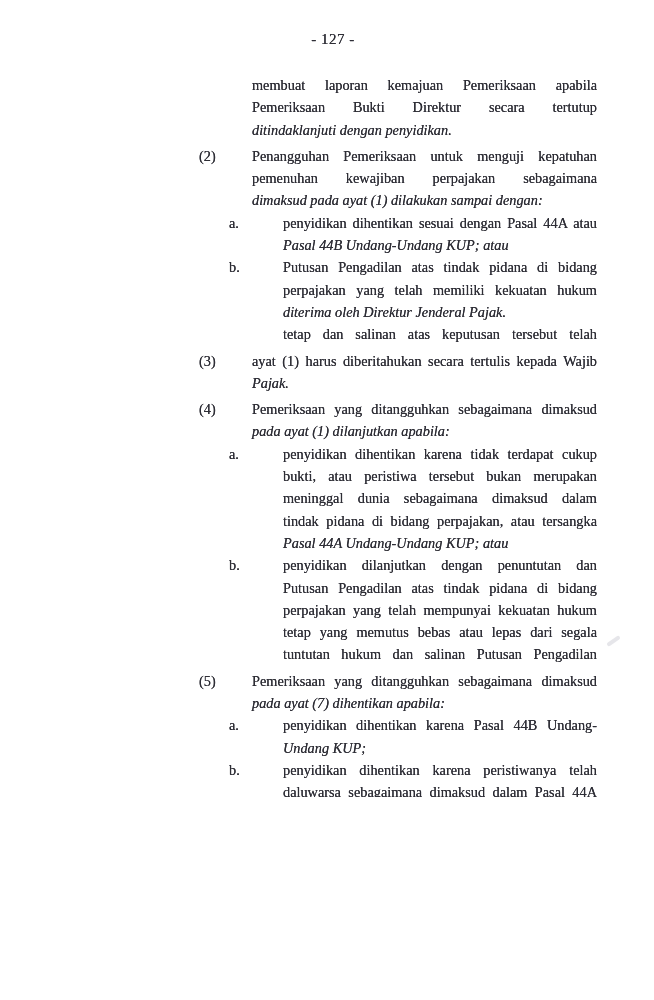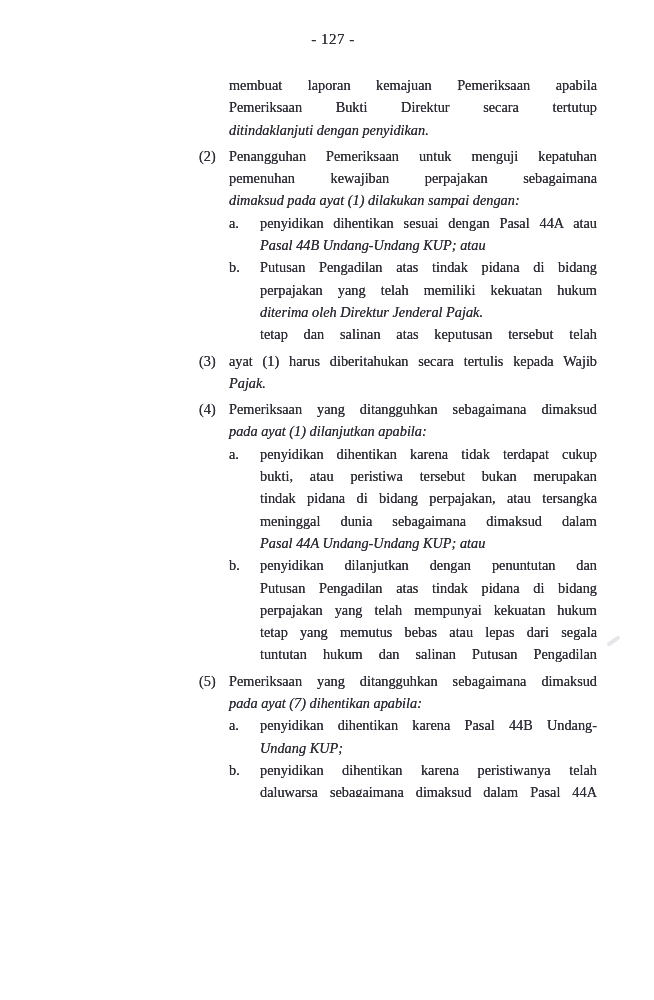--- a/index.html
+++ b/index.html
@@ -35,7 +35,7 @@
   .doc-item > .num { position: absolute; left: 0; top: 0; line-height: 22.3px; }
   .subitem { position: relative; padding-left: 31px; }
   .subitem > .letter { position: absolute; left: 0; top: 0; line-height: 22.3px; }
-  .tline { text-align: justify; text-align-last: justify; }
+  .tline { text-align: justify; text-align-last: justify; margin-left: 23px; }
   .tline.last { text-align-last: left; font-style: italic; }
   .watermark {
     position: absolute;

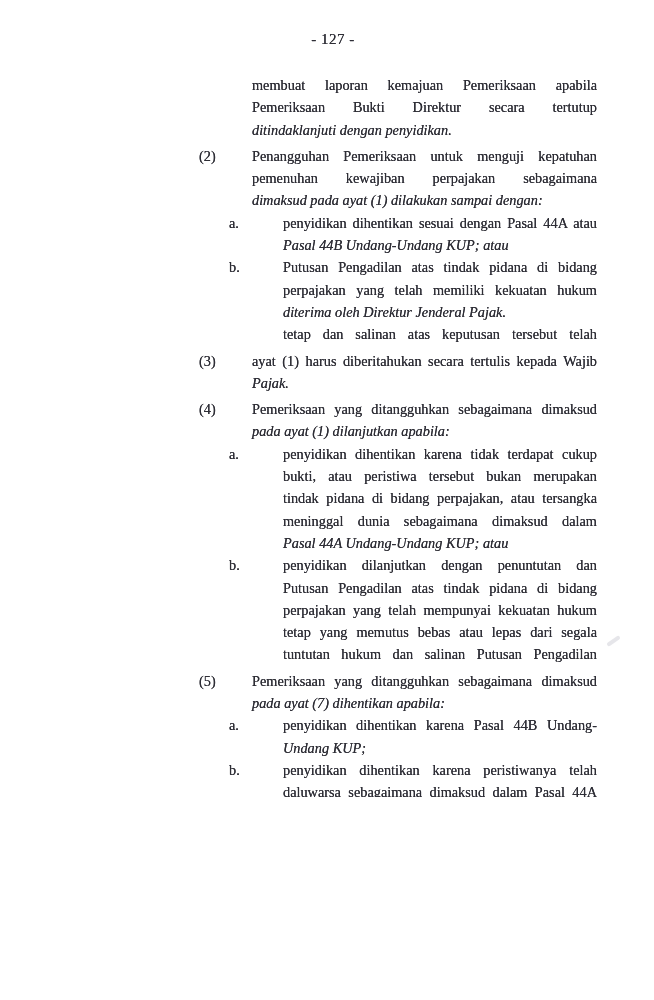--- a/index.html
+++ b/index.html
@@ -119,8 +119,8 @@
         <div class="sub-body">
             <div class="tline">penyidikan dihentikan karena tidak terdapat cukup</div>
             <div class="tline">bukti, atau peristiwa tersebut bukan merupakan</div>
+            <div class="tline">meninggal dunia sebagaimana dimaksud dalam</div>
             <div class="tline">tindak pidana di bidang perpajakan, atau tersangka</div>
-            <div class="tline">meninggal dunia sebagaimana dimaksud dalam</div>
             <div class="tline last">Pasal 44A Undang-Undang KUP; atau</div>
           </div>
       </div>

